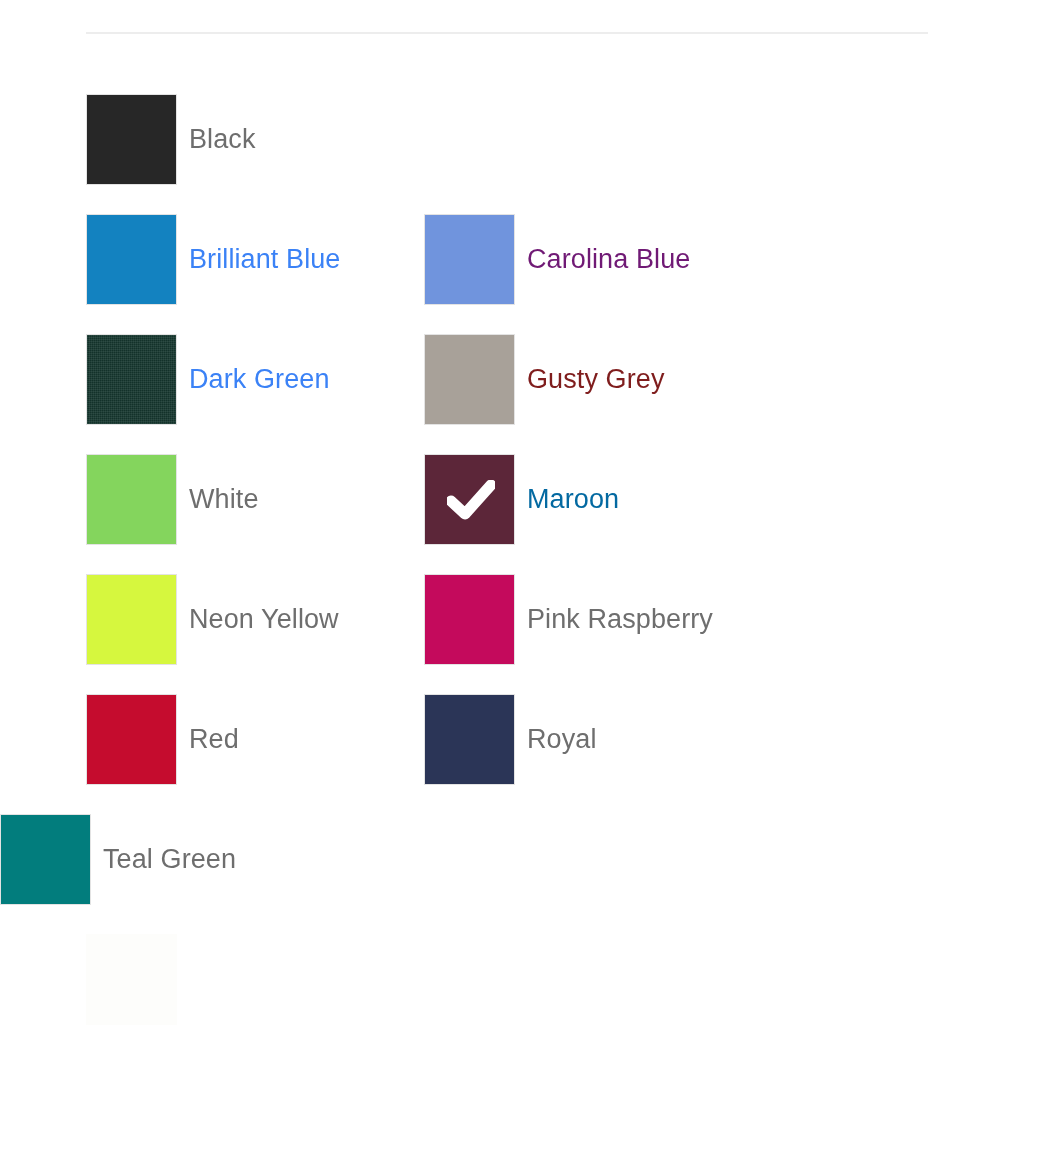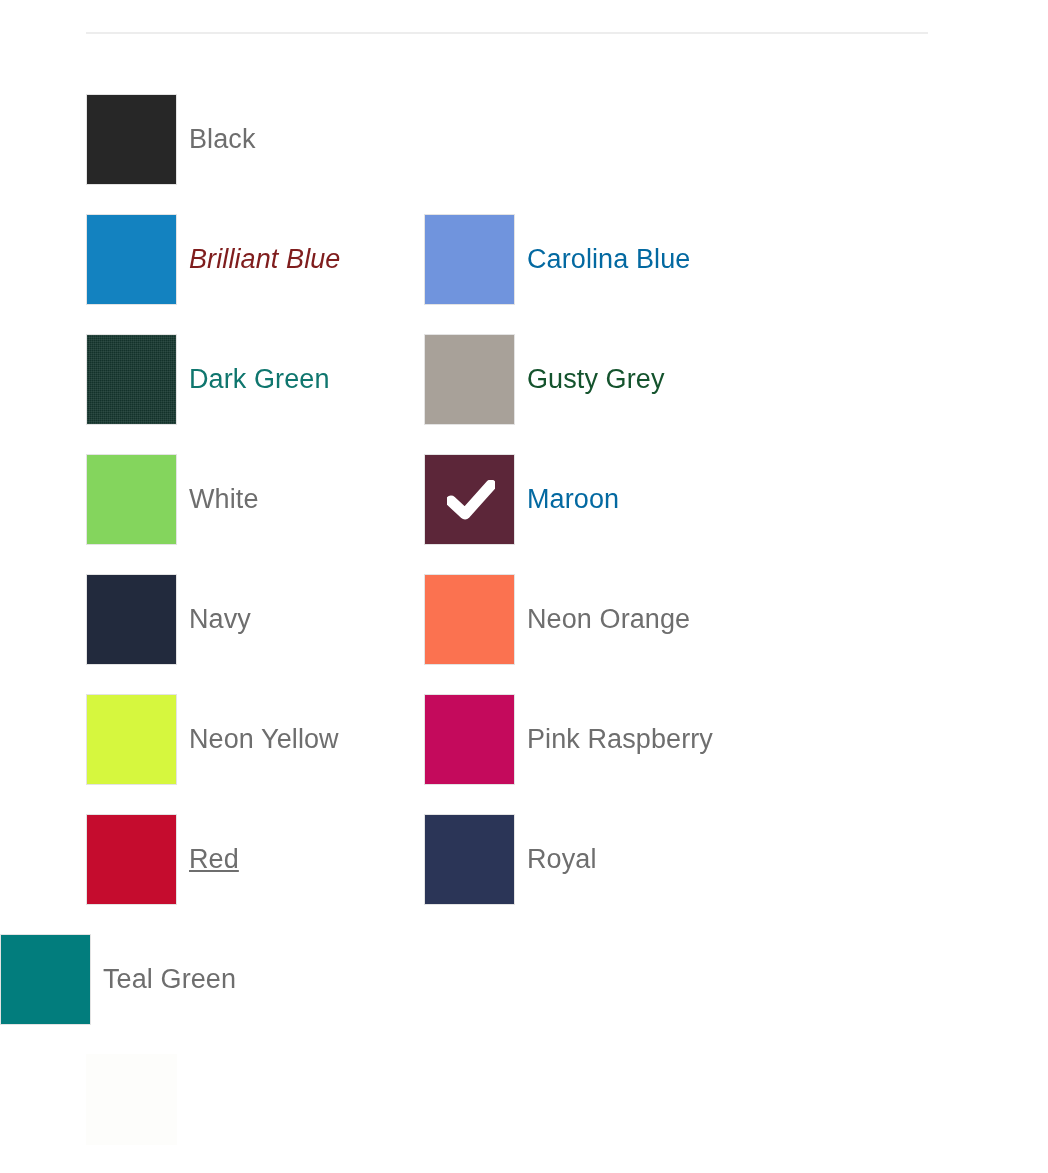--- a/index.html
+++ b/index.html
@@ -97,7 +97,7 @@
       <div class="swatch-row">
         <div class="swatch-option col1">
           <div class="swatch-chip" style="background: rgb(19, 130, 192); border: 1px solid rgb(227, 227, 227);"></div>
-          <span class="swatch-label" style="color: #7f1d1d; font-style: italic;">Brilliant Blue</span>
+          <span class="swatch-label" style="color: #3b82f6;">Brilliant Blue</span>
         </div>
         <div class="swatch-option col2">
           <div class="swatch-chip" style="background: rgb(112, 148, 221); border: 1px solid rgb(227, 227, 227);"></div>

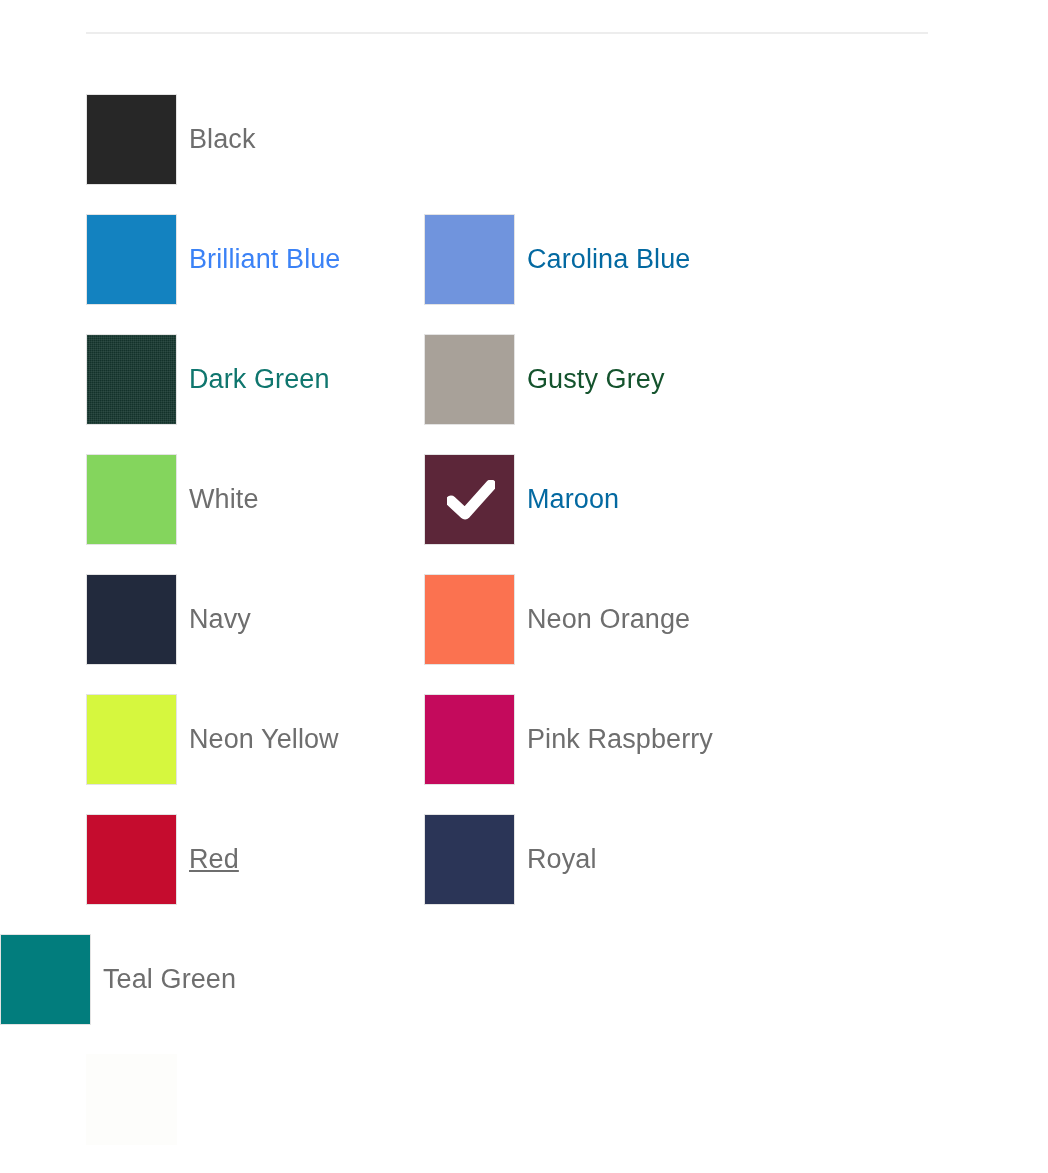--- a/index.html
+++ b/index.html
@@ -101,7 +101,7 @@
         </div>
         <div class="swatch-option col2">
           <div class="swatch-chip" style="background: rgb(112, 148, 221); border: 1px solid rgb(227, 227, 227);"></div>
-          <span class="swatch-label" style="color: #0369a1;">Carolina Blue</span>
+          <span class="swatch-label" style="color: #701a75;">Carolina Blue</span>
         </div>
       </div>
       <div class="swatch-row">

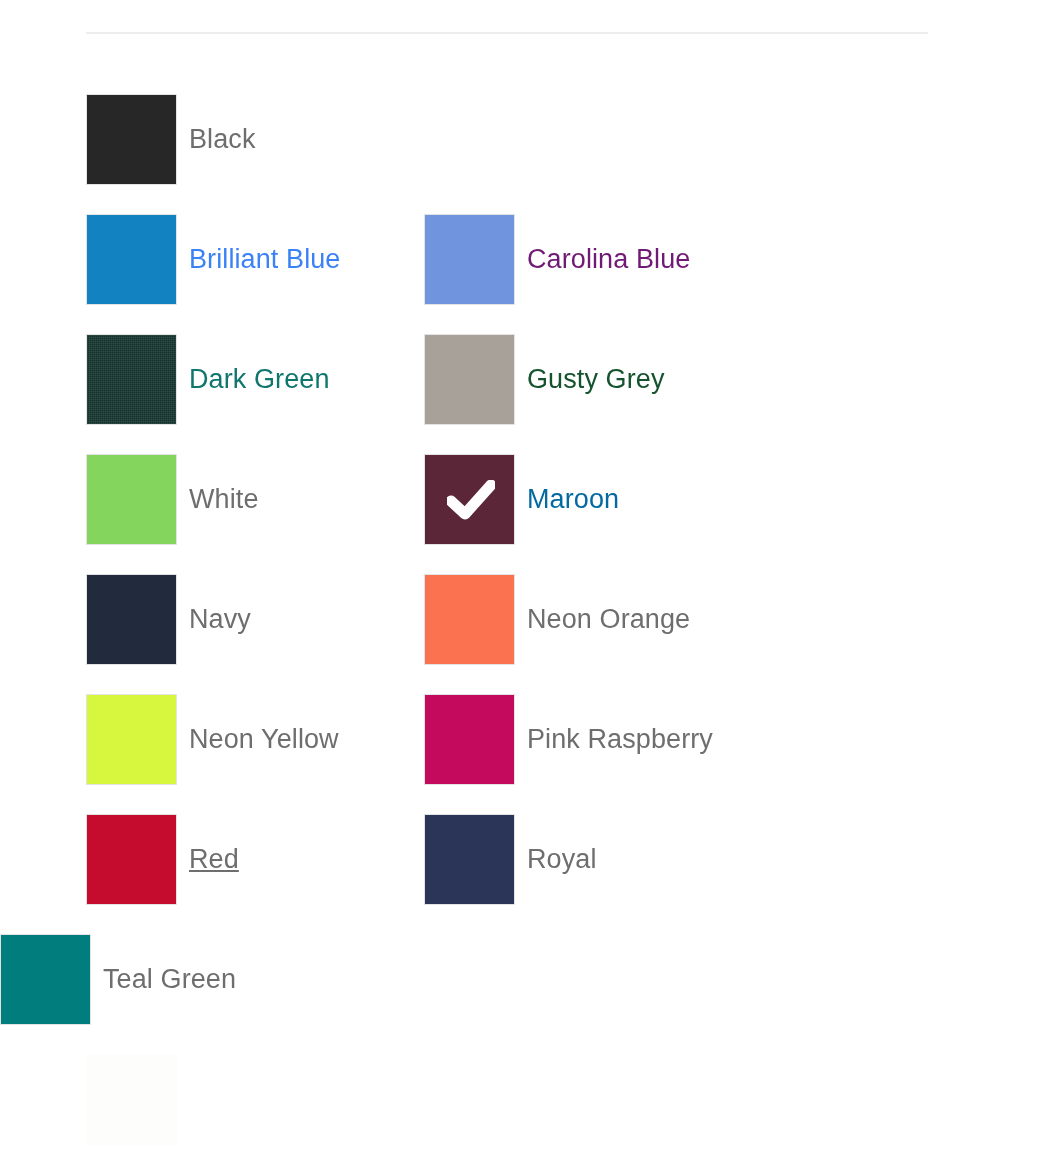--- a/index.html
+++ b/index.html
@@ -109,7 +109,7 @@
           <div class="swatch-chip" style="background: rgb(21, 55, 46); border: 1px solid rgb(227, 227, 227);">
             <div class="tex" style="background: repeating-linear-gradient(0deg, rgba(255, 255, 255, 0.055) 0px, rgba(255, 255, 255, 0.055) 1px, rgba(0, 0, 0, 0.05) 1px, rgba(0, 0, 0, 0.05) 2px), repeating-linear-gradient(90deg, rgba(255, 255, 255, 0.05) 0px, rgba(255, 255, 255, 0.05) 1px, rgba(0, 0, 0, 0.043) 1px, rgba(0, 0, 0, 0.043) 2px);"></div>
           </div>
-          <span class="swatch-label" style="color: #0f766e;">Dark Green</span>
+          <span class="swatch-label" style="color: #3b82f6;">Dark Green</span>
         </div>
         <div class="swatch-option col2">
           <div class="swatch-chip" style="background: rgb(168, 161, 153); border: 1px solid rgb(227, 227, 227);"></div>

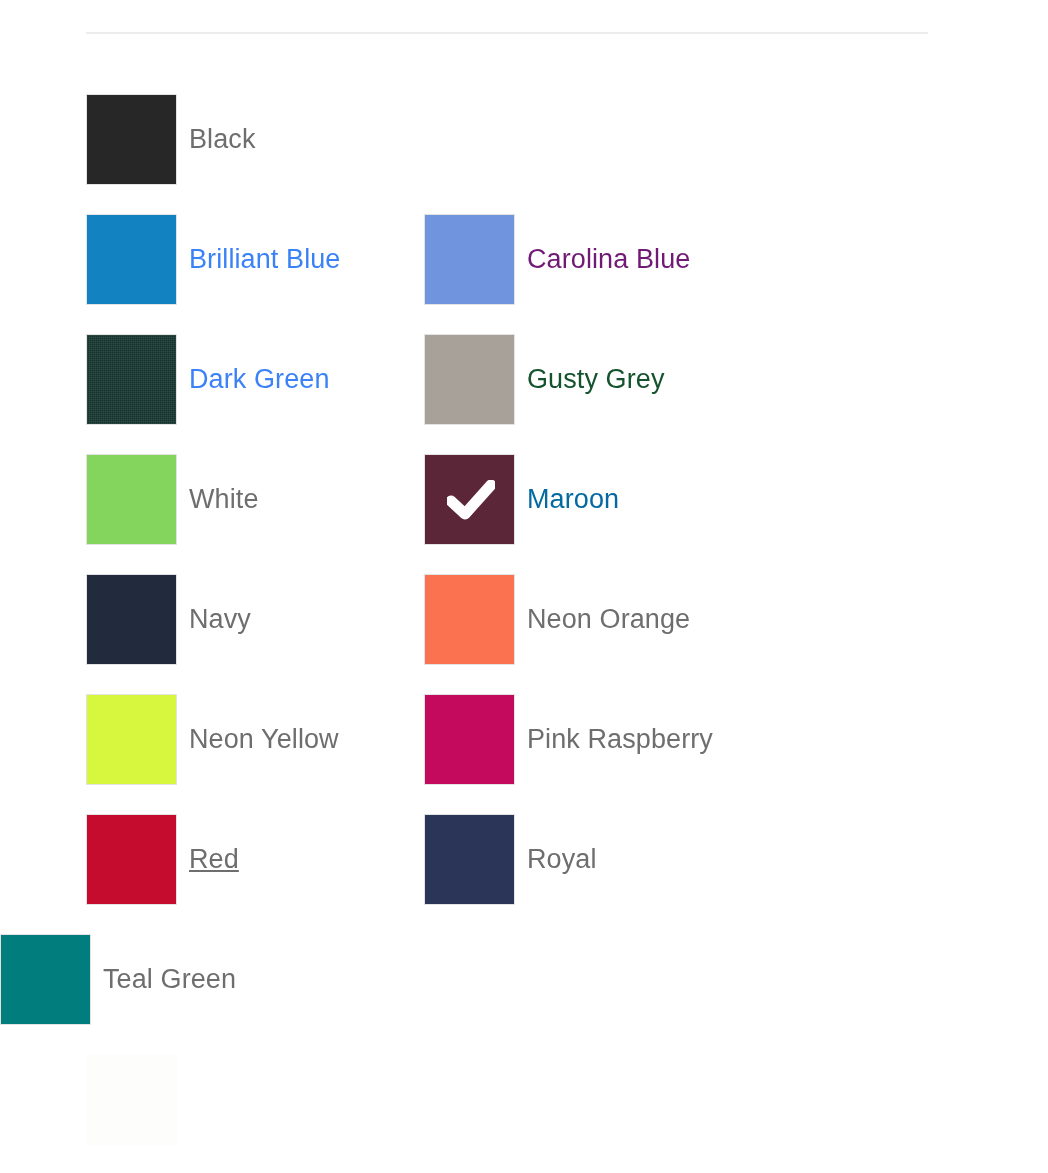--- a/index.html
+++ b/index.html
@@ -113,7 +113,7 @@
         </div>
         <div class="swatch-option col2">
           <div class="swatch-chip" style="background: rgb(168, 161, 153); border: 1px solid rgb(227, 227, 227);"></div>
-          <span class="swatch-label" style="color: #14532d;">Gusty Grey</span>
+          <span class="swatch-label" style="color: #7f1d1d;">Gusty Grey</span>
         </div>
       </div>
       <div class="swatch-row">

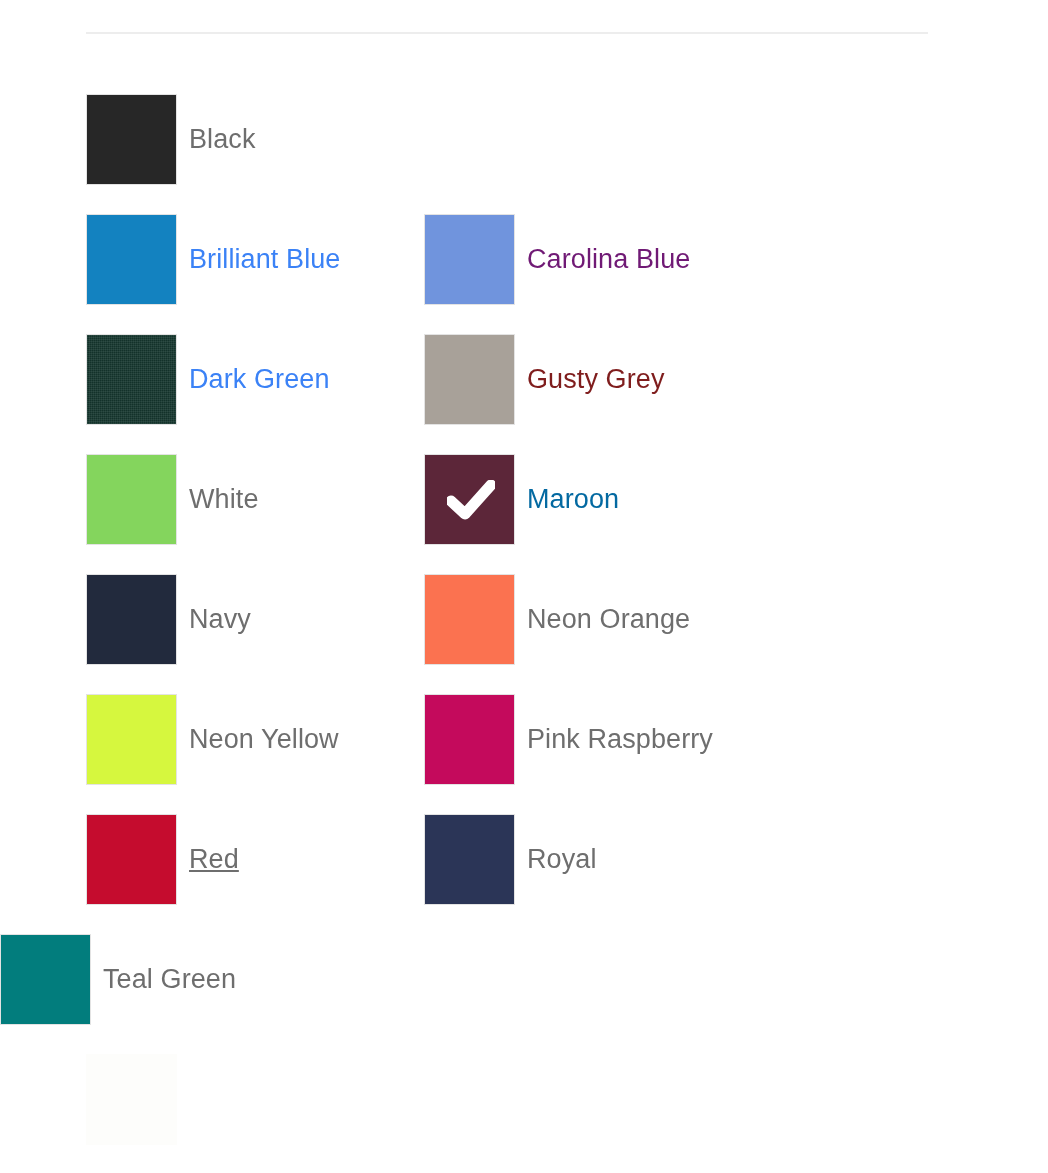--- a/index.html
+++ b/index.html
@@ -134,16 +134,6 @@
       </div>
       <div class="swatch-row">
         <div class="swatch-option col1">
-          <div class="swatch-chip" style="background: rgb(34, 42, 61); border: 1px solid rgb(227, 227, 227);"></div>
-          <span class="swatch-label" style="color: rgb(110, 110, 110);">Navy</span>
-        </div>
-        <div class="swatch-option col2">
-          <div class="swatch-chip" style="background: rgb(251, 114, 80); border: 1px solid rgb(227, 227, 227);"></div>
-          <span class="swatch-label" style="color: rgb(110, 110, 110);">Neon Orange</span>
-        </div>
-      </div>
-      <div class="swatch-row">
-        <div class="swatch-option col1">
           <div class="swatch-chip" style="background: rgb(214, 247, 62); border: 1px solid rgb(227, 227, 227);"></div>
           <span class="swatch-label" style="color: rgb(110, 110, 110);">Neon Yellow</span>
         </div>

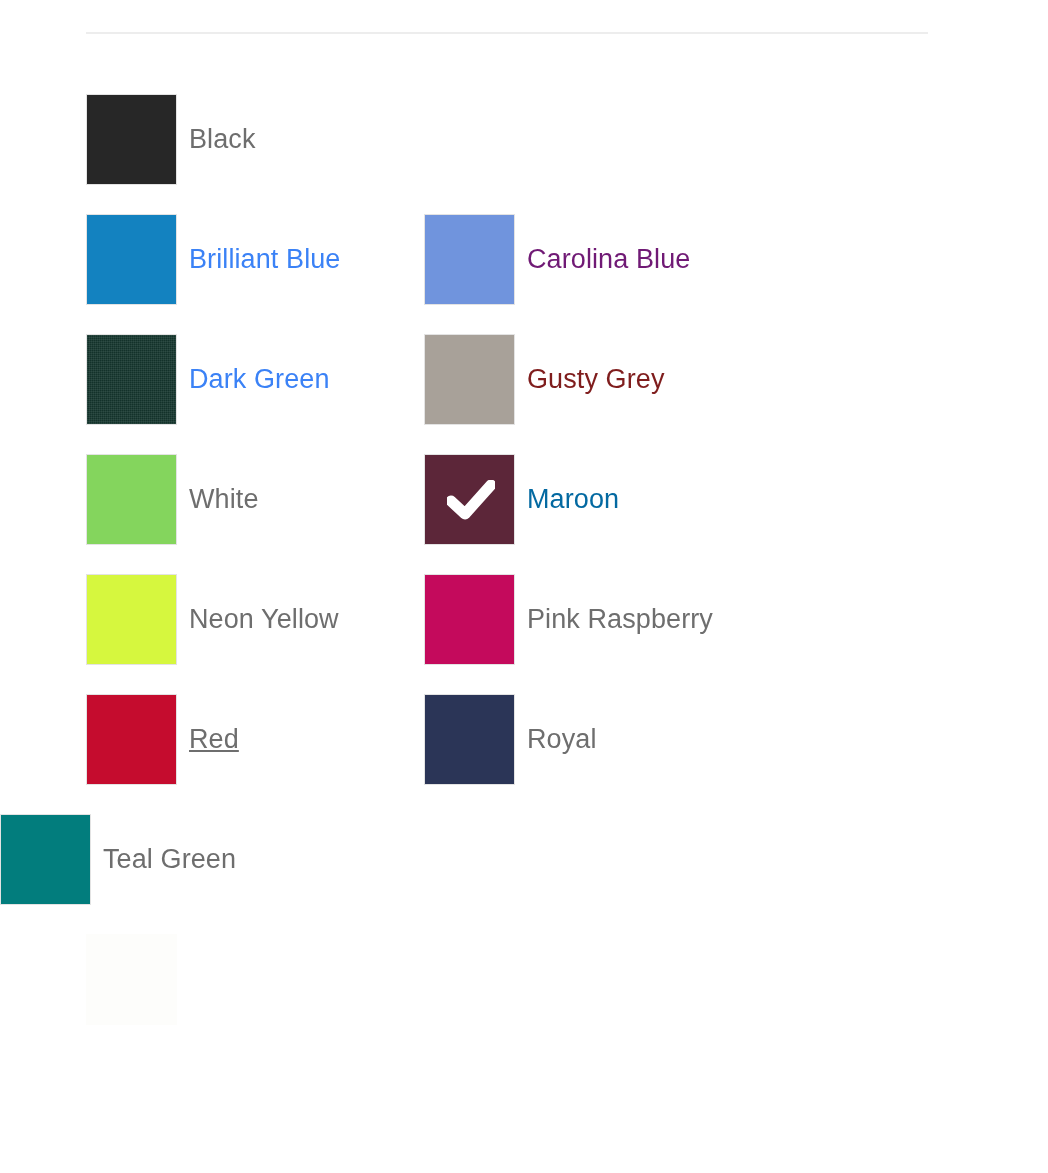--- a/index.html
+++ b/index.html
@@ -145,7 +145,7 @@
       <div class="swatch-row">
         <div class="swatch-option col1">
           <div class="swatch-chip" style="background: rgb(197, 12, 46); border: 1px solid rgb(227, 227, 227);"></div>
-          <span class="swatch-label" style="color: rgb(110, 110, 110); text-decoration: underline;">Red</span>
+          <span class="swatch-label" style="color: rgb(110, 110, 110);">Red</span>
         </div>
         <div class="swatch-option col2">
           <div class="swatch-chip" style="background: rgb(43, 53, 87); border: 1px solid rgb(227, 227, 227);"></div>

